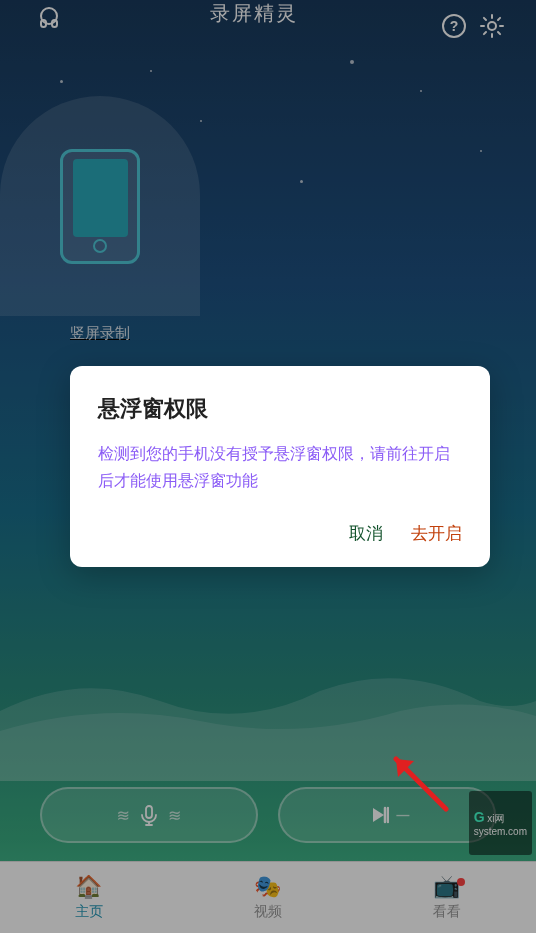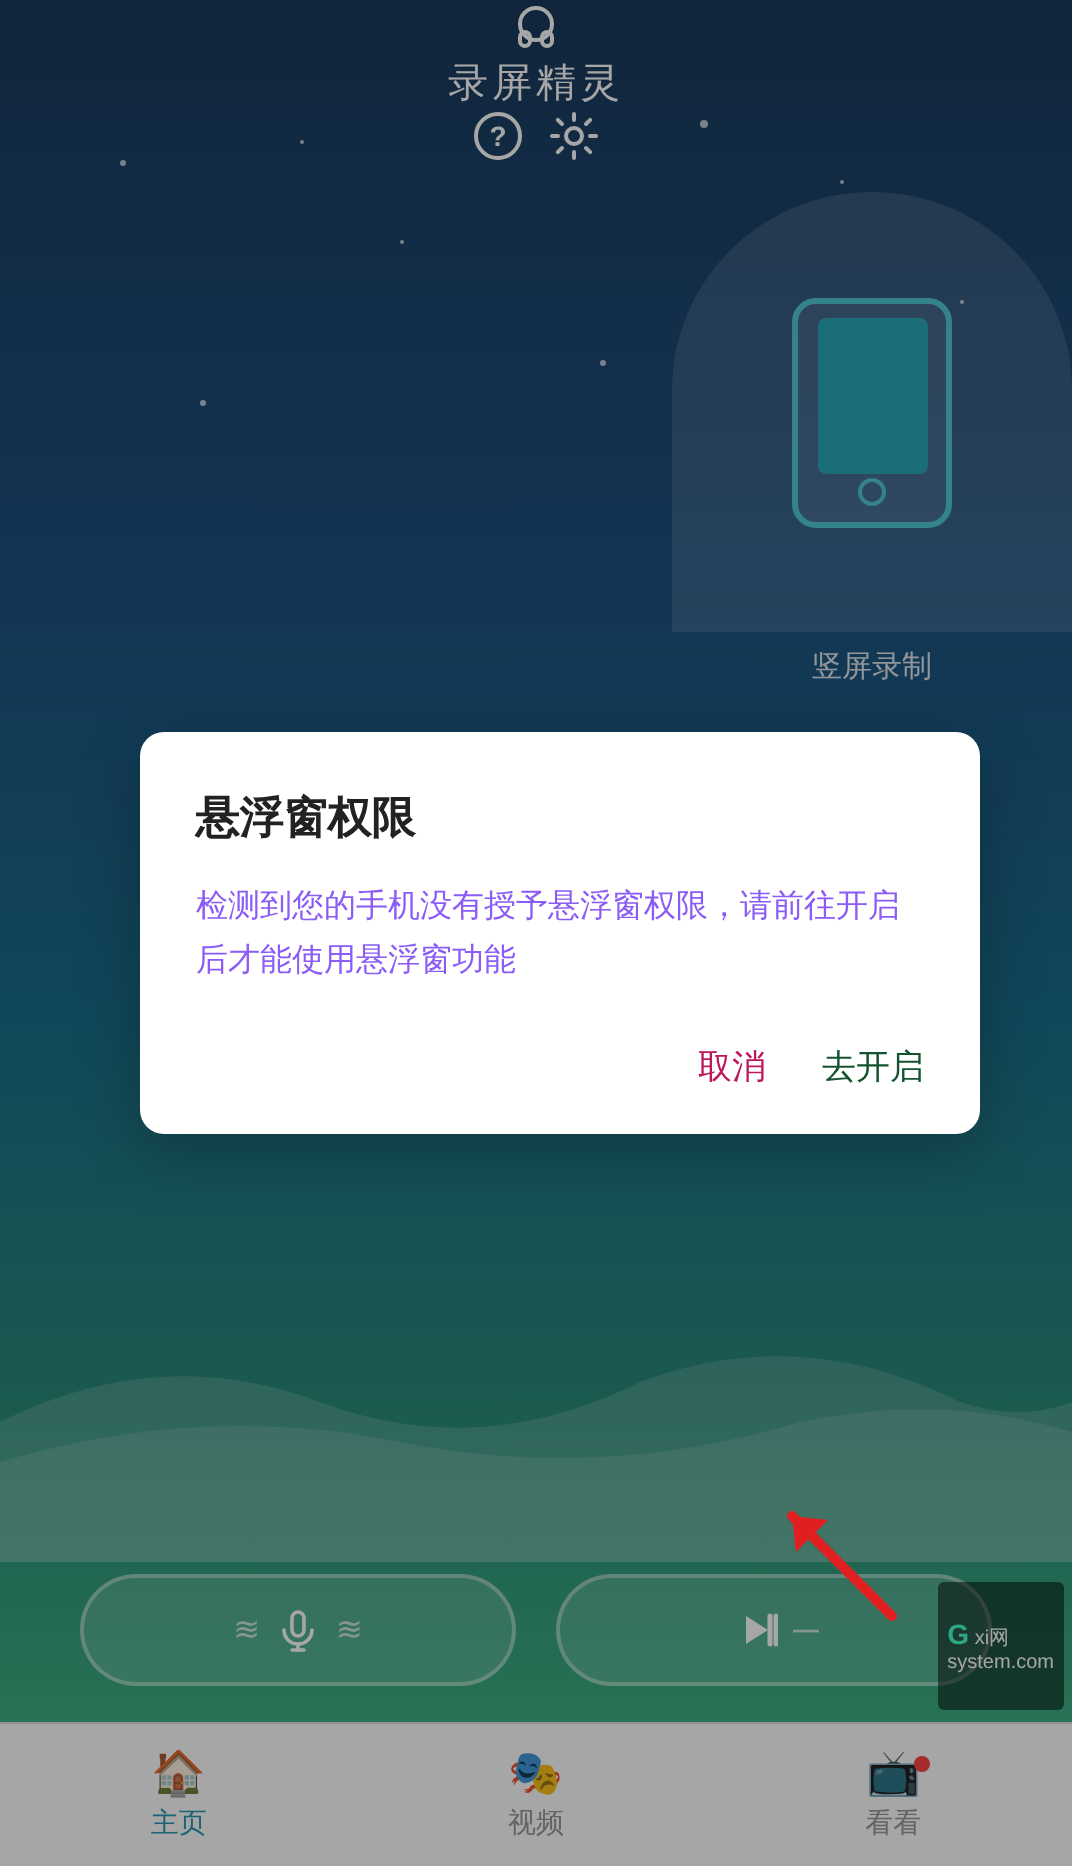--- a/index.html
+++ b/index.html
@@ -37,11 +37,9 @@
       top: 0; left: 0; right: 0;
       height: 56px;
       display: flex;
-      align-items: center;
       justify-content: space-between;
-      padding: 0 16px;
+      padding: 0 31px;
       z-index: 10;
-      flex-direction: column;
     }
     .header-icon {
       width: 36px;

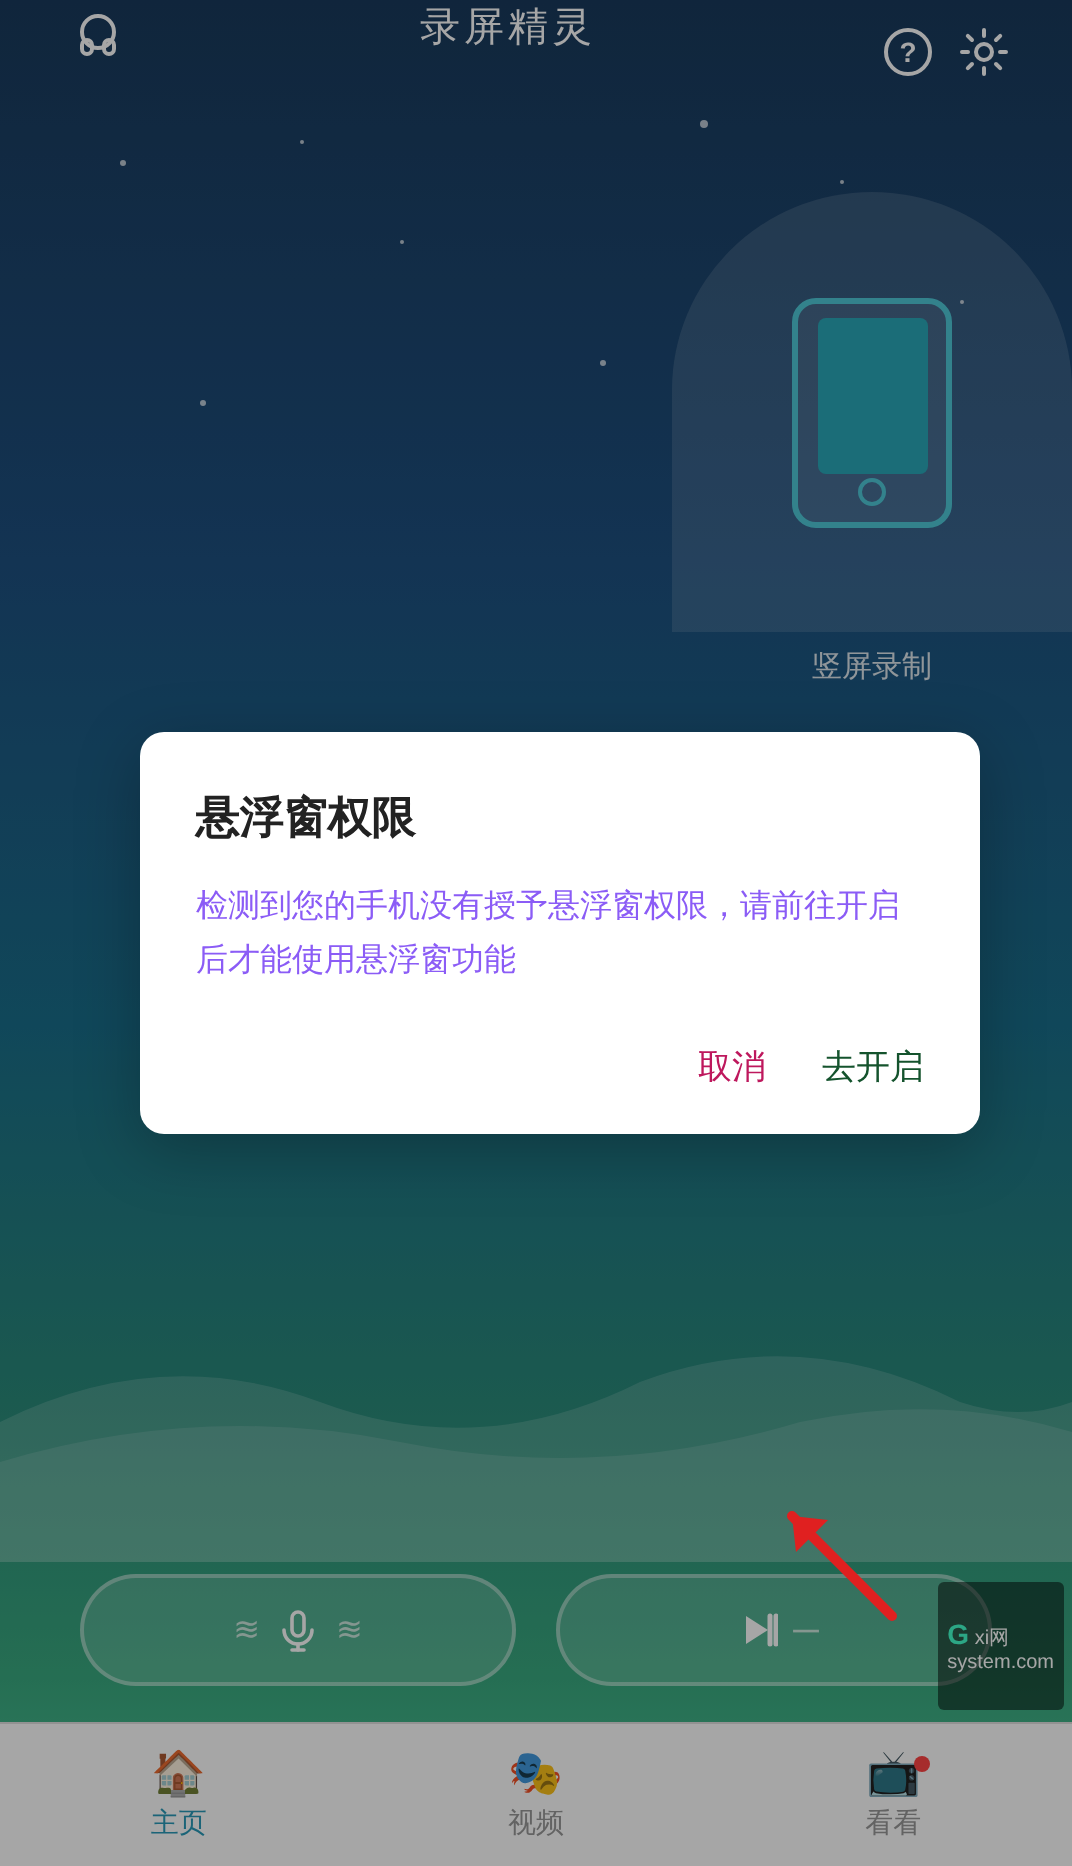--- a/index.html
+++ b/index.html
@@ -67,7 +67,8 @@
       bottom: 72px;
       display: flex;
       flex-direction: column;
-      align-items: flex-end;
+      align-items: flex-start;
+      text-decoration: underline;
     }
 
     

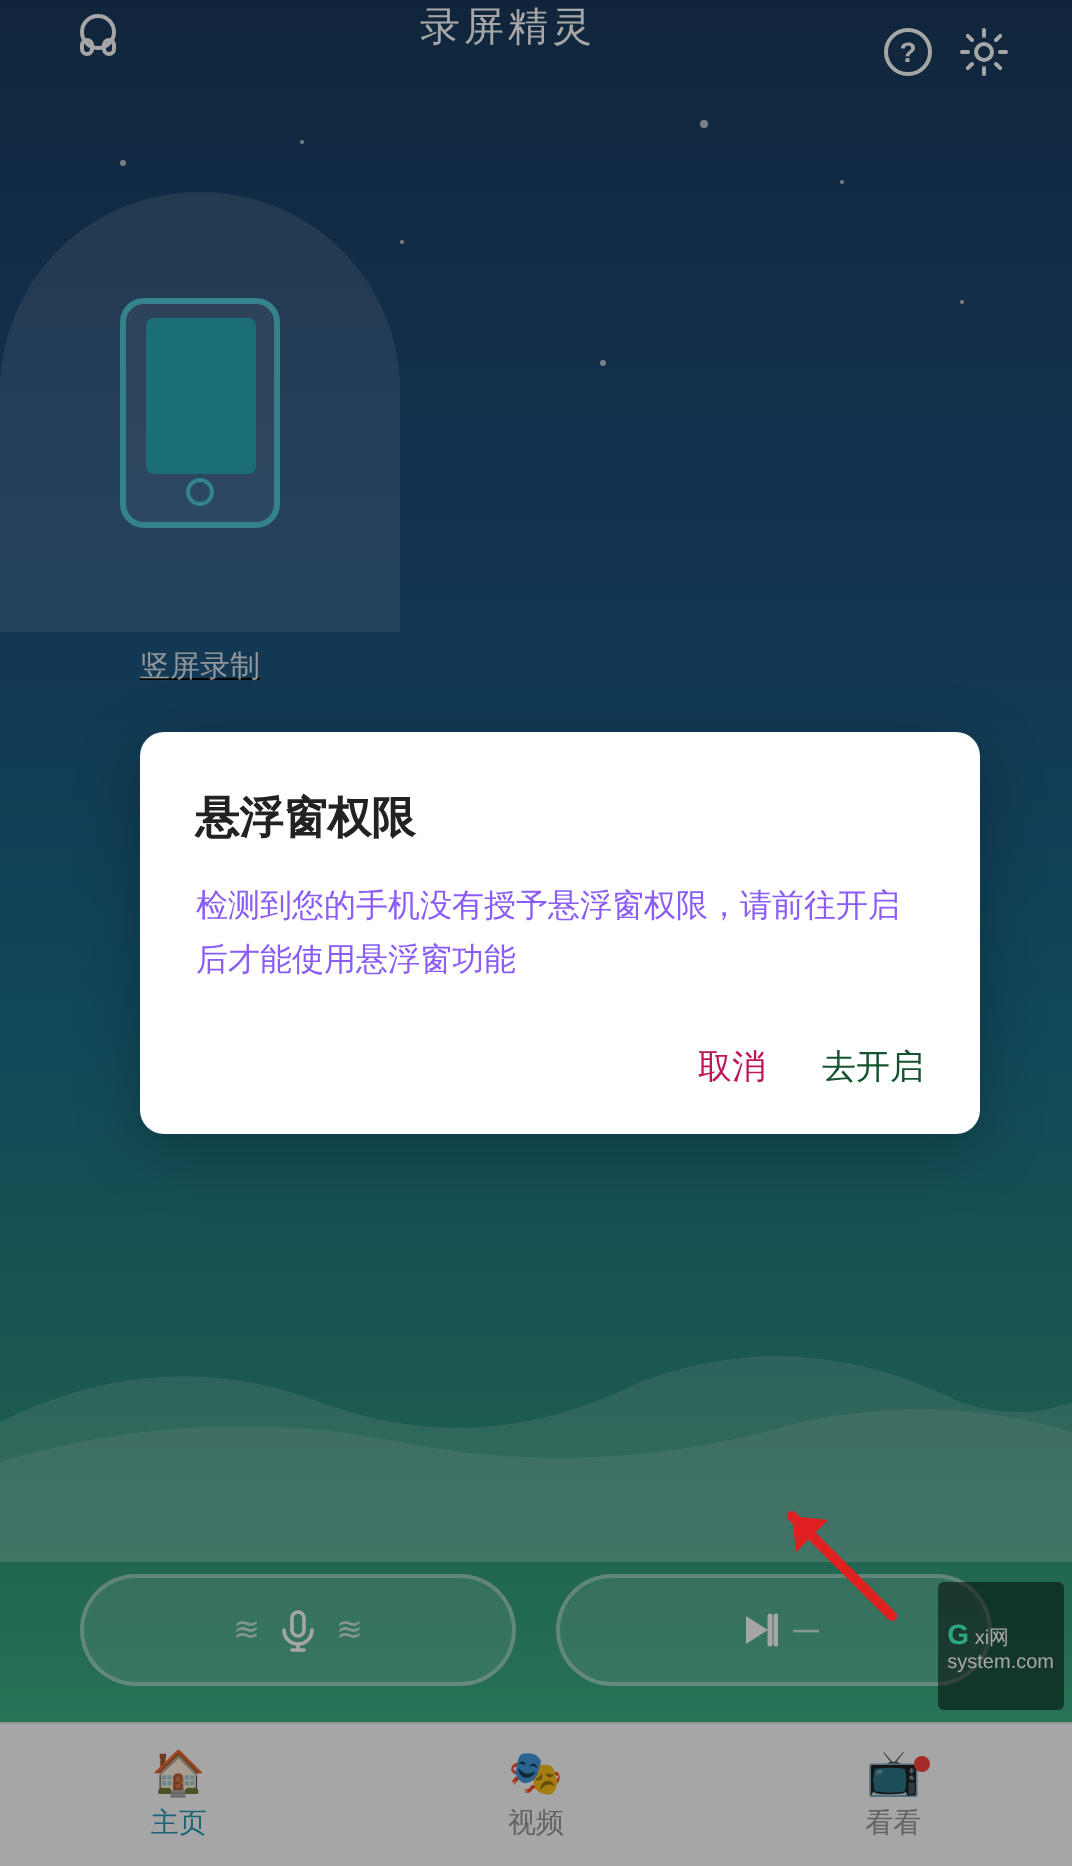--- a/index.html
+++ b/index.html
@@ -197,7 +197,7 @@
     }
     .dialog-cancel {
       font-size: 17px;
-      color: #be185d;
+      color: #14532d;
       cursor: pointer;
     }
     .dialog-confirm {

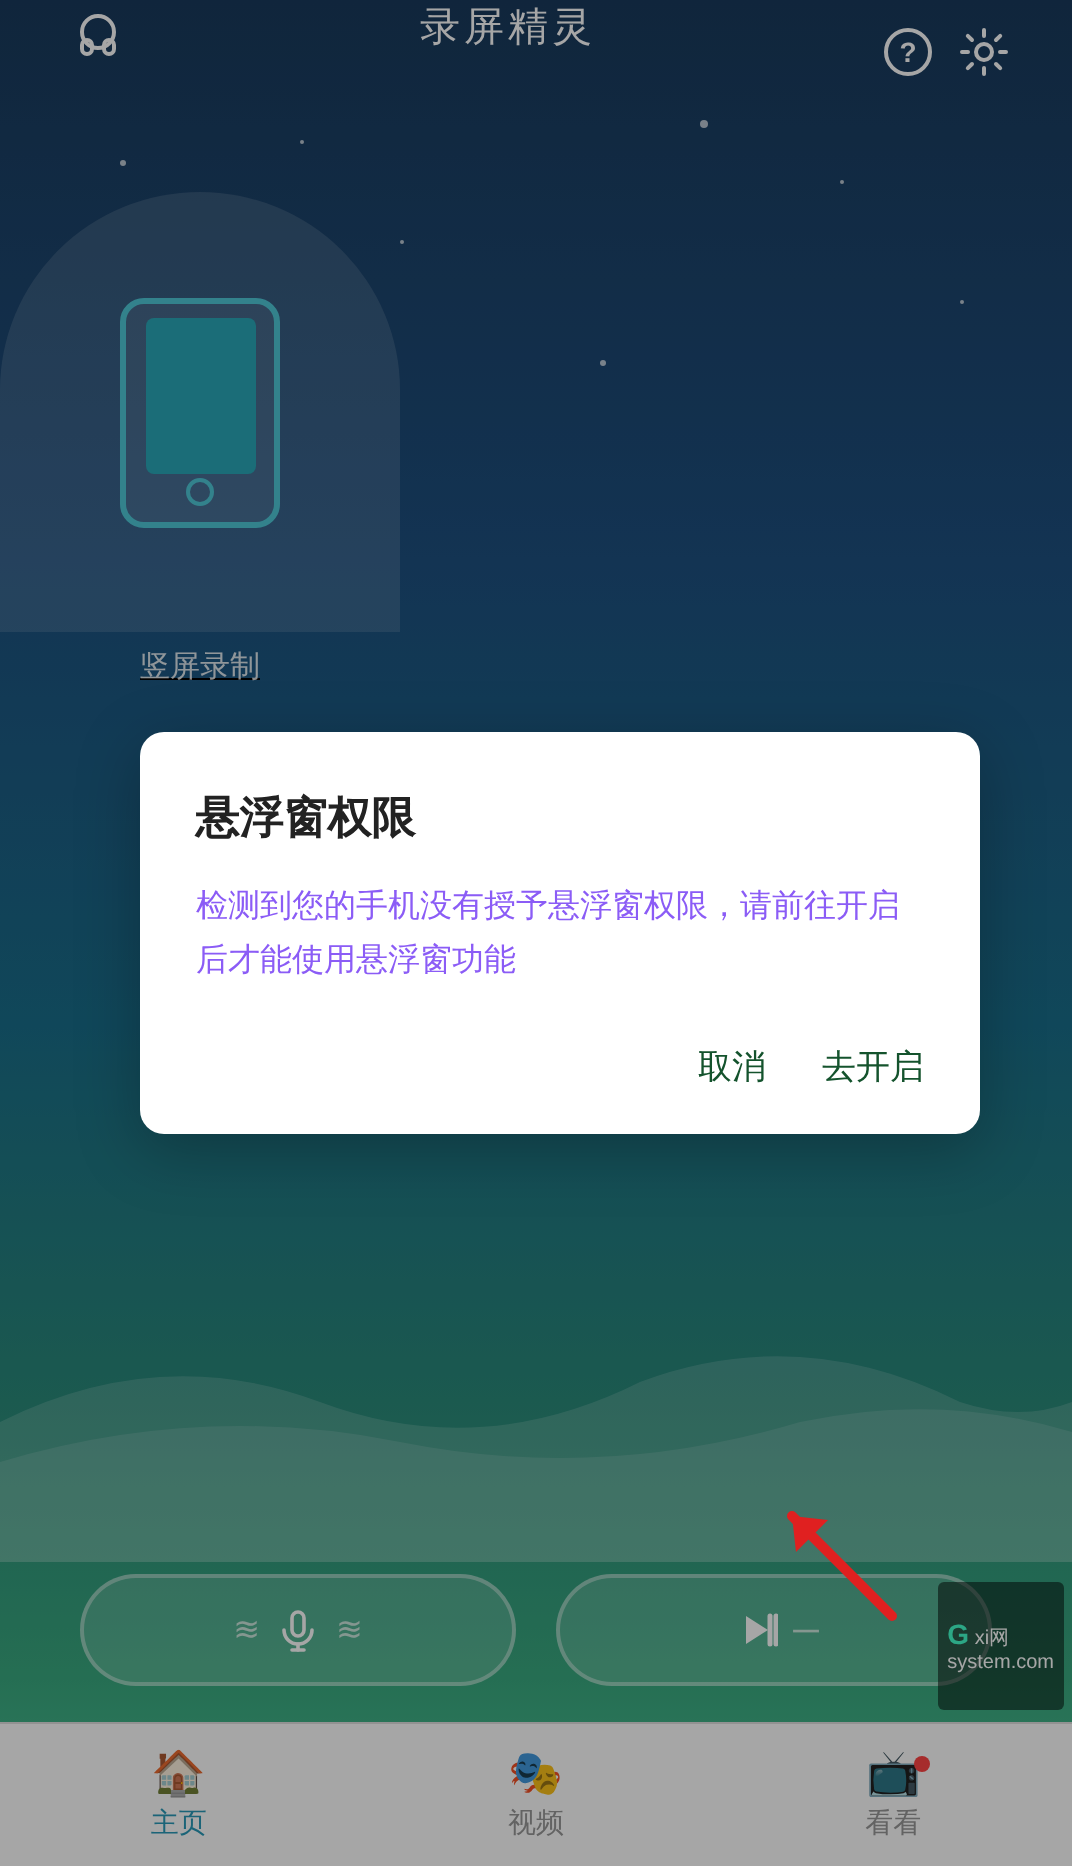--- a/index.html
+++ b/index.html
@@ -202,7 +202,7 @@
     }
     .dialog-confirm {
       font-size: 17px;
-      color: #14532d;
+      color: #c2410c;
       font-weight: 500;
       cursor: pointer;
     }

